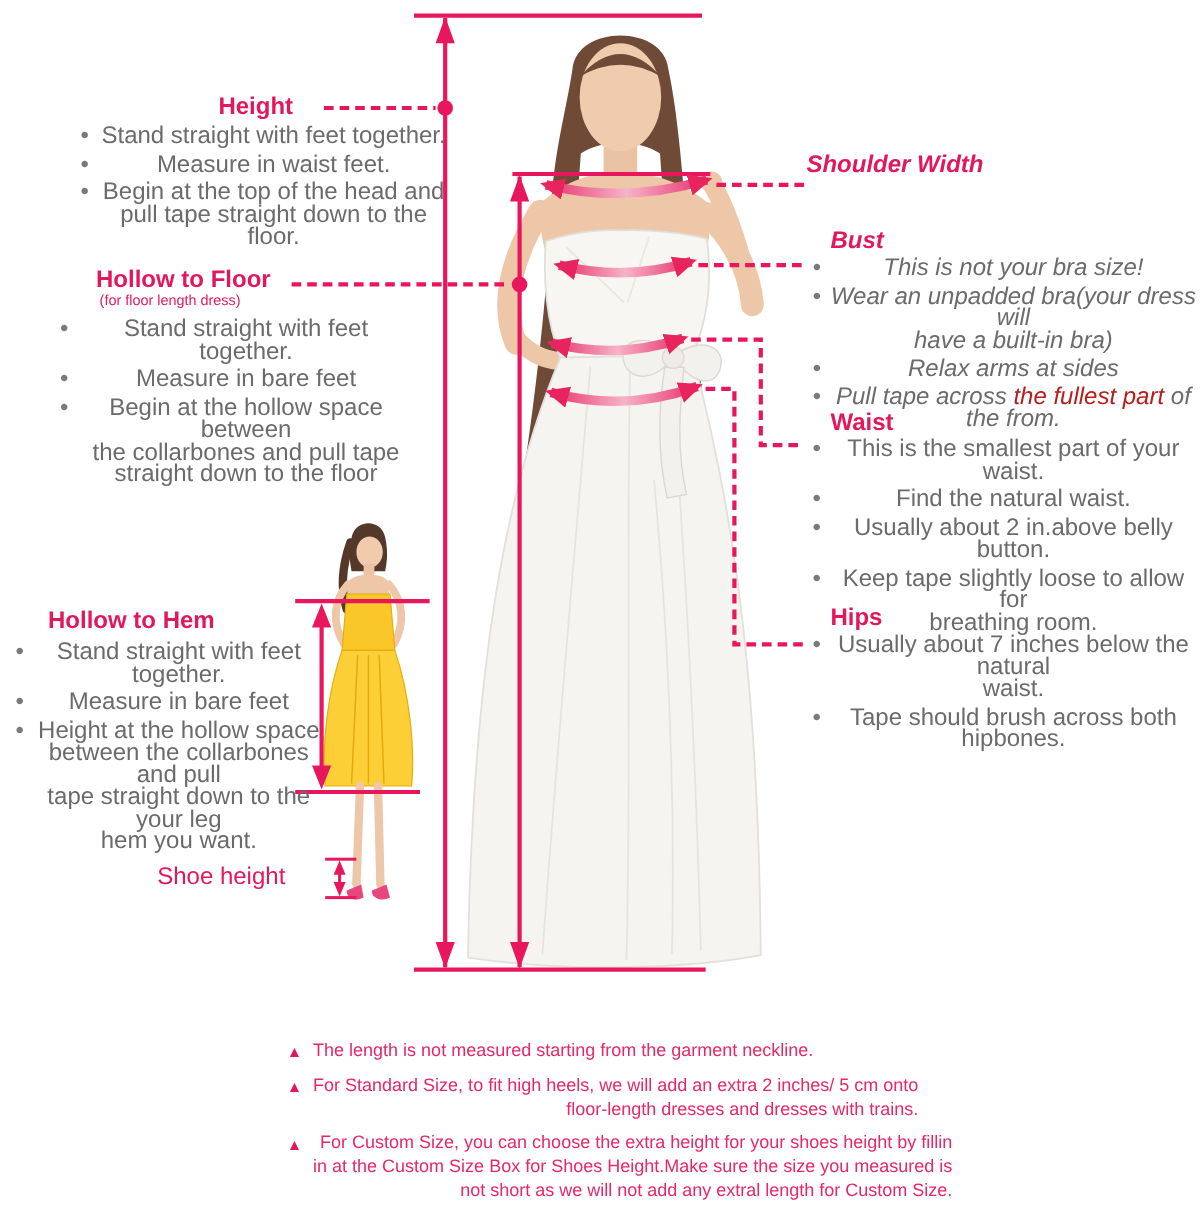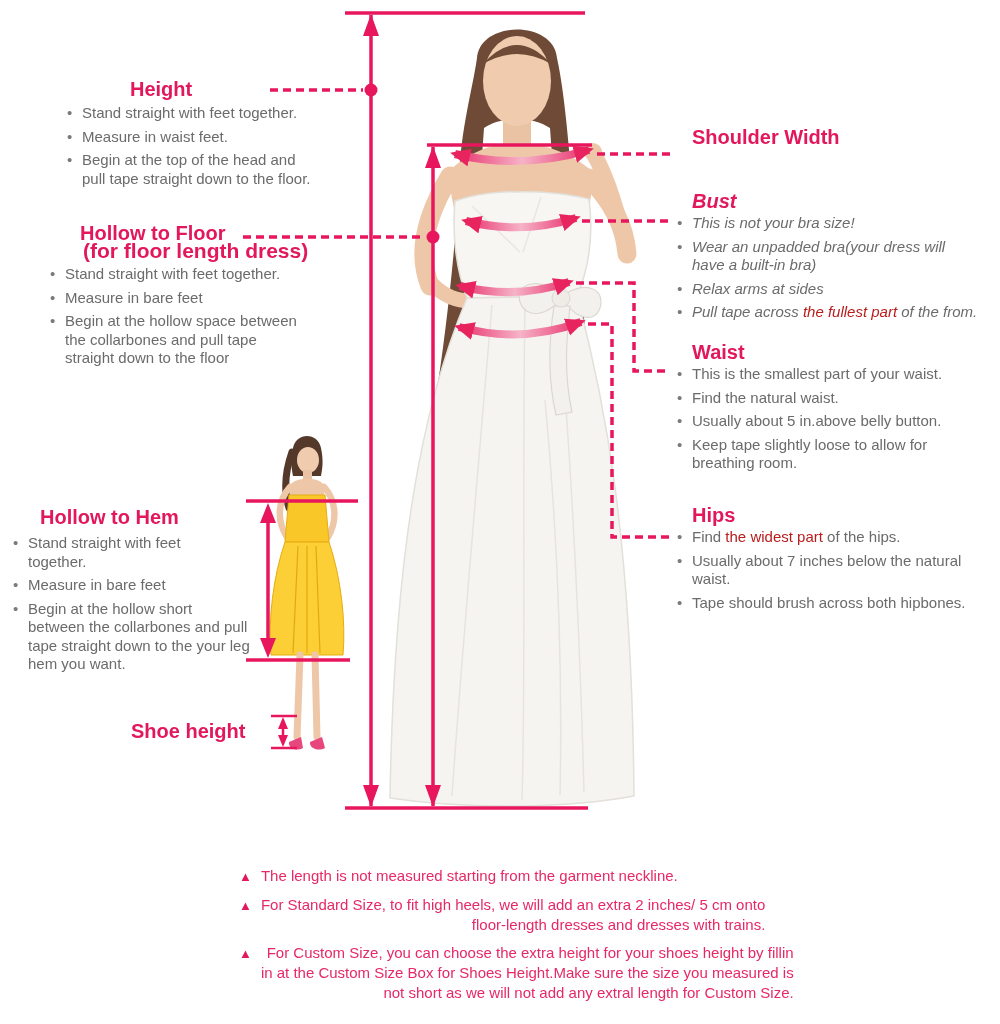--- a/index.html
+++ b/index.html
@@ -124,7 +124,7 @@
   </svg>
 
   <div class="sec" id="sec-height" style="left:62px; top:78px; width:312px;">
-    <h2 class="sec-title" style="margin-left:68px;">Height</h2>
+    <h2 class="sec-title" style="margin-left:120px;">Height</h2>
     <ul class="bullets">
       <li><span class="txt">Stand straight with feet together.</span></li>
       <li><span class="txt">Measure in waist feet.</span></li>

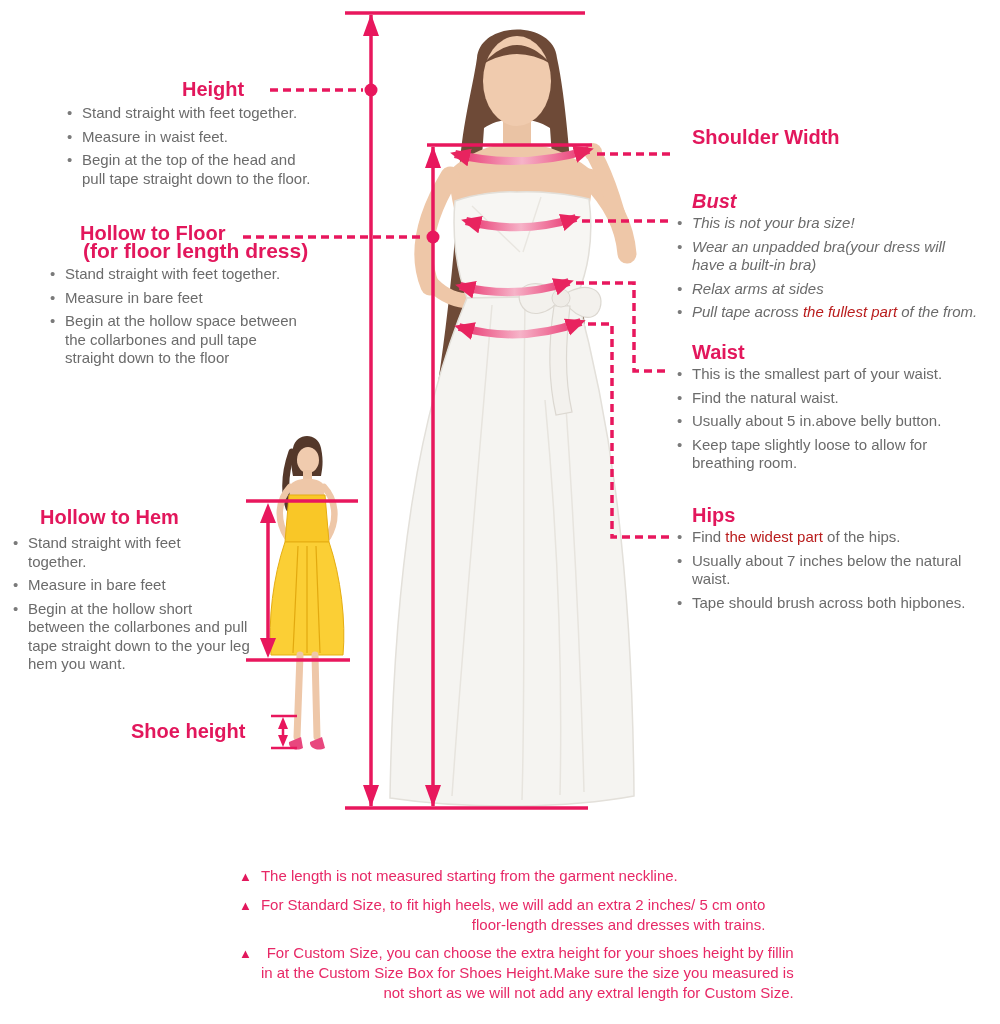--- a/index.html
+++ b/index.html
@@ -13,7 +13,7 @@
     font-size:20px; font-weight:bold; color:#e2175c; margin:0 0 4px 0; line-height:22px;
   }
   .sec-sub { font-size:21px; font-weight:bold; color:#e2175c; margin:-2px 0 6px 0; line-height:17px; }
-  .bullets { list-style:none; margin:0; padding:0; color:#6b6b6b; font-size:15px; line-height:18.5px; }
+  .bullets { list-style:none; margin:0; padding:0; color:#6b6b6b; font-size:20px; line-height:18.5px;text-align:center; }
   .bullets li { position:relative; padding-left:20px; margin-bottom:5px; }
   .bullets li::before { content:"\2022"; position:absolute; left:5px; top:0; color:#7a7a7a; }
   .txt { white-space:pre-line; }

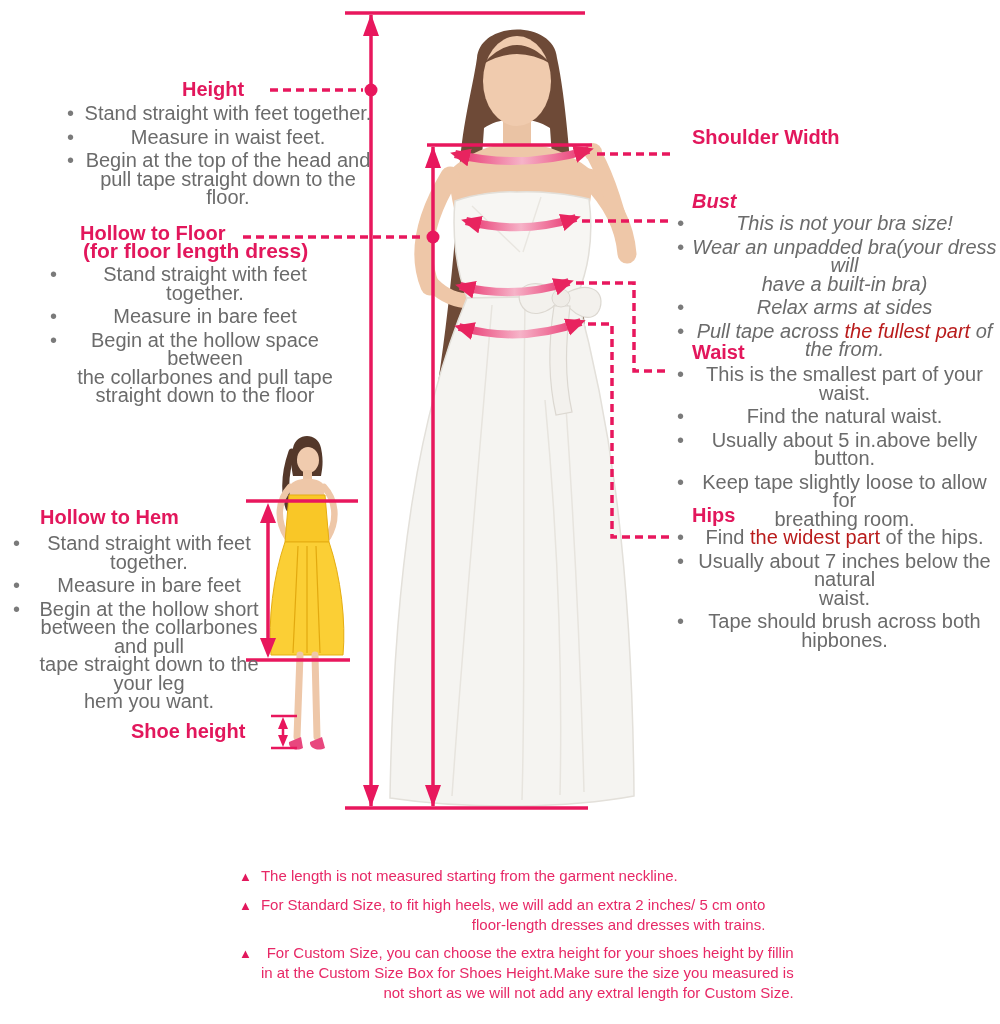--- a/index.html
+++ b/index.html
@@ -161,7 +161,7 @@
   <div class="sec shoe-label" style="left:131px; top:720px;">Shoe height</div>
 
   <div class="sec" id="sec-shoulder" style="left:672px; top:126px; width:325px;">
-    <h2 class="sec-title" style="margin-left:20px; margin-bottom:2px;">Shoulder Width</h2>
+    <h2 class="sec-title" style="margin-bottom:2px;font-style:italic;">Shoulder Width</h2>
   </div>
 
   <div class="sec" id="sec-bust" style="left:672px; top:190px; width:325px;font-style:italic;">

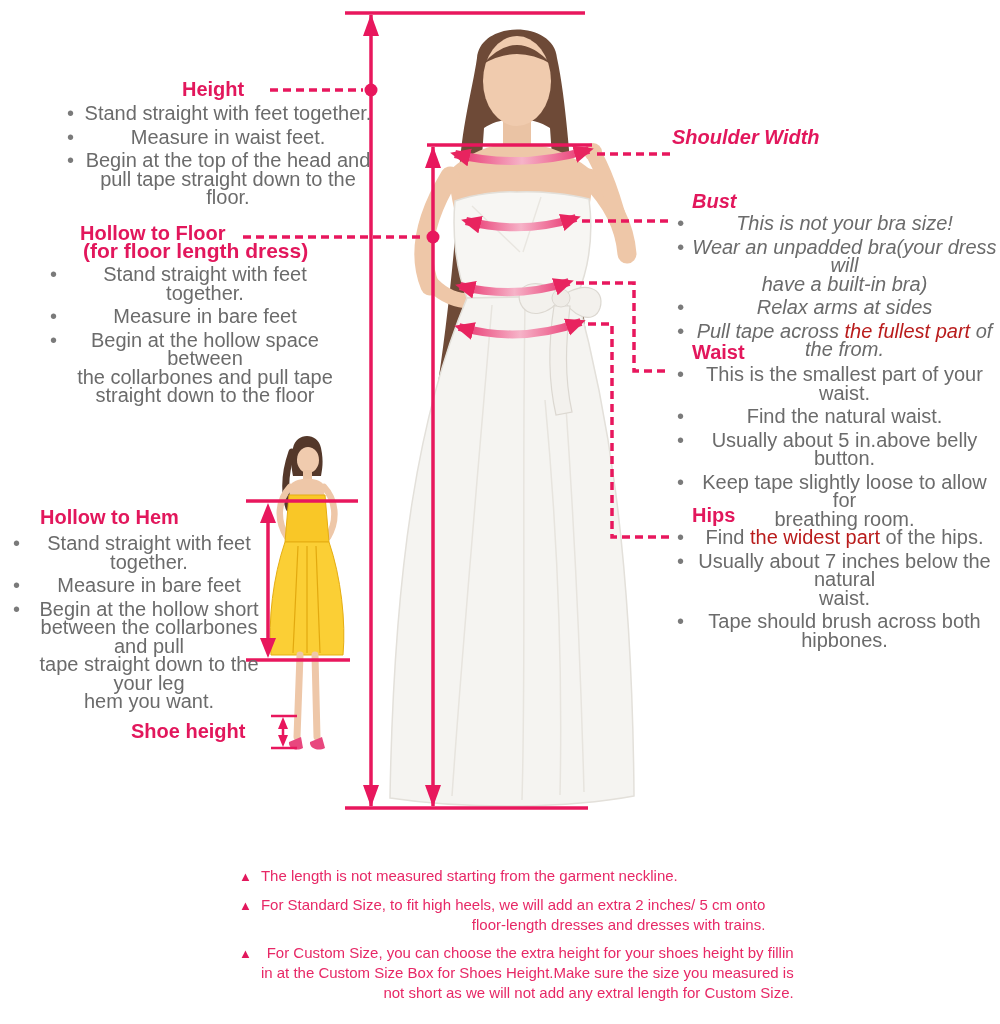--- a/index.html
+++ b/index.html
@@ -12,7 +12,7 @@
   .sec-title {
     font-size:20px; font-weight:bold; color:#e2175c; margin:0 0 4px 0; line-height:22px;
   }
-  .sec-sub { font-size:21px; font-weight:bold; color:#e2175c; margin:-2px 0 6px 0; line-height:17px; }
+  .sec-sub { font-size:12px; font-weight:normal; color:#e2175c; margin:-2px 0 6px 0; line-height:17px; }
   .bullets { list-style:none; margin:0; padding:0; color:#6b6b6b; font-size:20px; line-height:18.5px;text-align:center; }
   .bullets li { position:relative; padding-left:20px; margin-bottom:5px; }
   .bullets li::before { content:"\2022"; position:absolute; left:5px; top:0; color:#7a7a7a; }

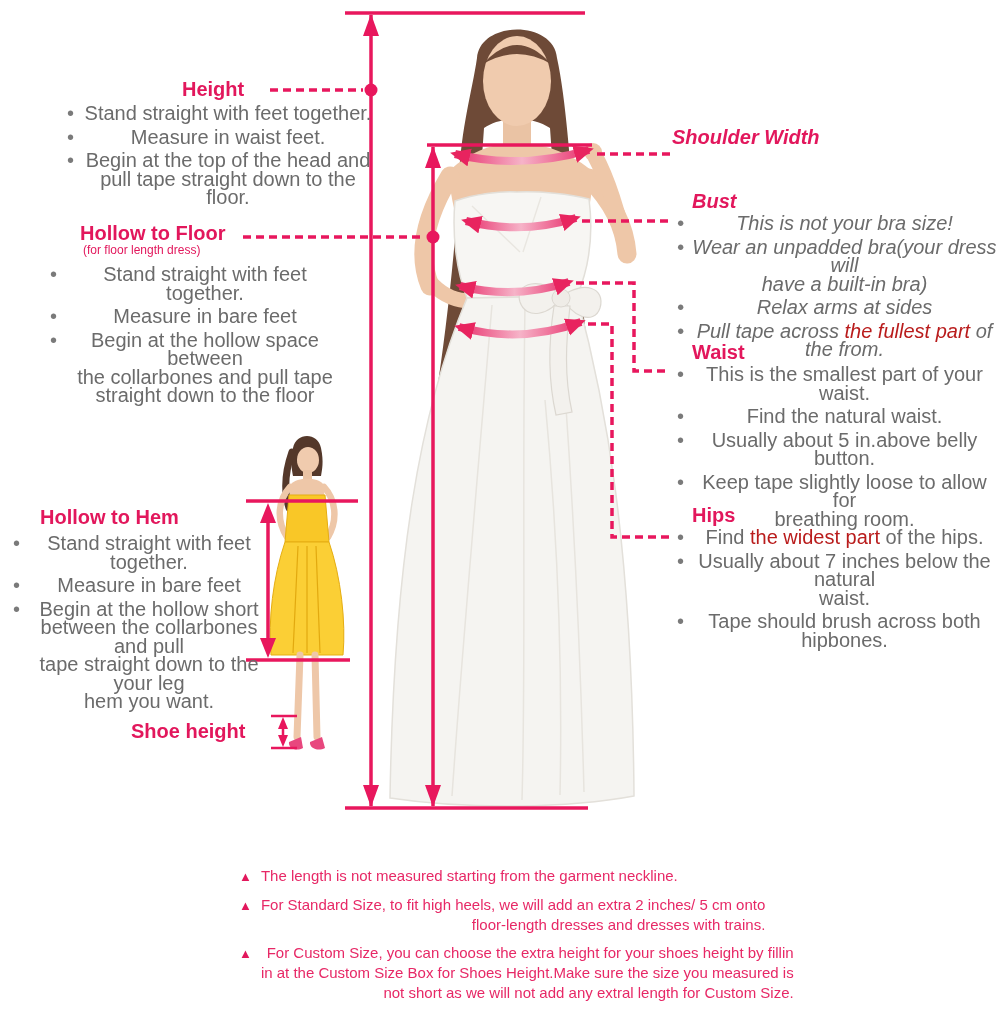--- a/index.html
+++ b/index.html
@@ -180,7 +180,7 @@
     <ul class="bullets">
       <li><span class="txt">This is the smallest part of your waist.</span></li>
       <li><span class="txt">Find the natural waist.</span></li>
-      <li><span class="txt">Usually about 5 in.above belly button.</span></li>
+      <li><span class="txt">Usually about 2 in.above belly button.</span></li>
       <li><span class="txt">Keep tape slightly loose to allow for
 breathing room.</span></li>
     </ul>

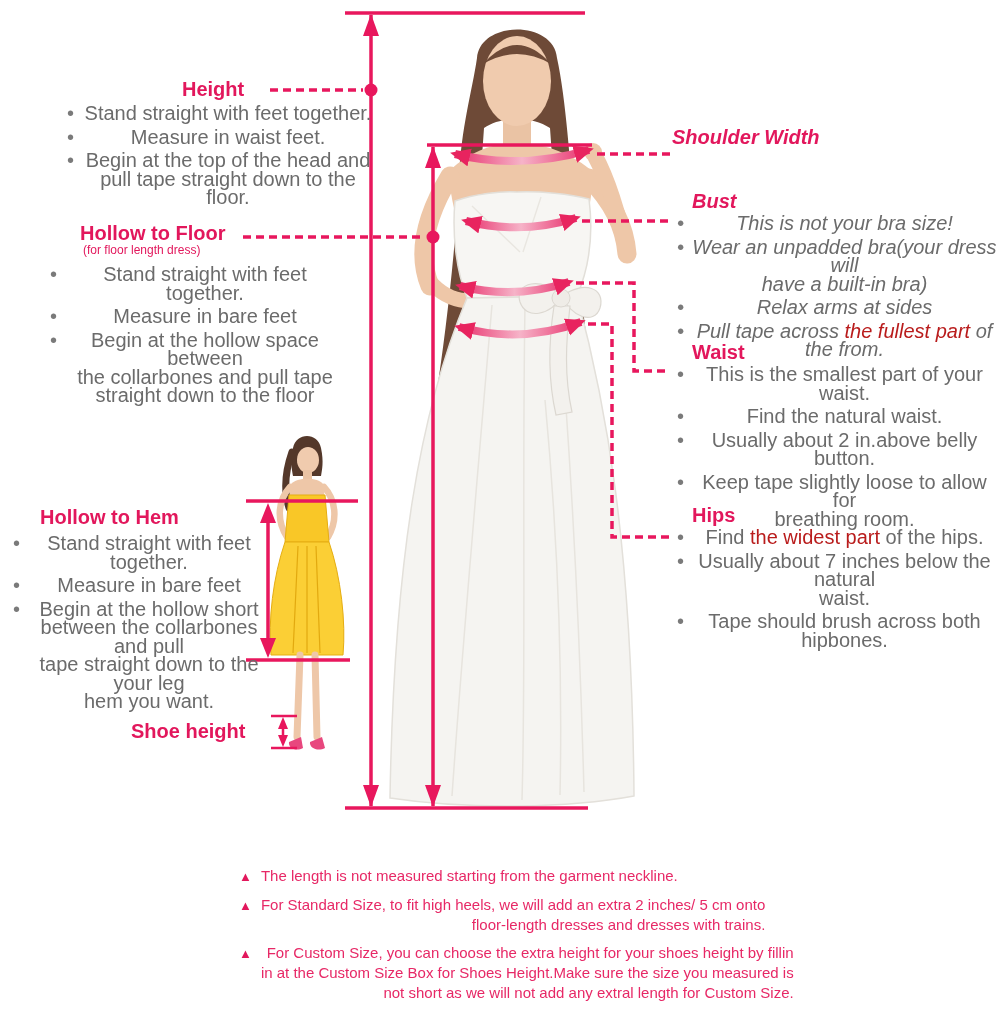--- a/index.html
+++ b/index.html
@@ -189,7 +189,6 @@
   <div class="sec" id="sec-hips" style="left:672px; top:504px; width:325px;">
     <h2 class="sec-title" style="margin-left:20px; margin-bottom:2px;">Hips</h2>
     <ul class="bullets">
-      <li><span class="txt">Find </span><span class="hl">the widest part</span><span class="txt"> of the hips.</span></li>
       <li><span class="txt">Usually about 7 inches below the natural
 waist.</span></li>
       <li><span class="txt">Tape should brush across both hipbones.</span></li>

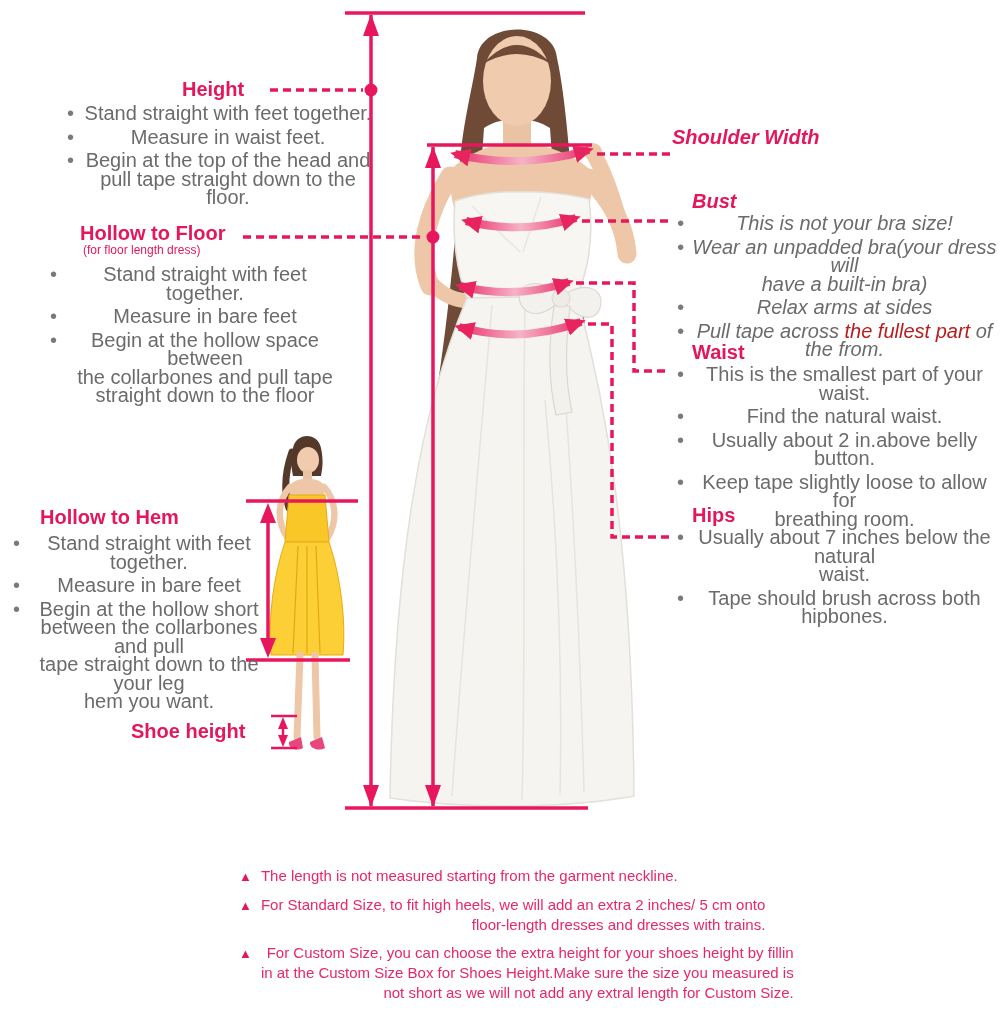--- a/index.html
+++ b/index.html
@@ -151,7 +151,7 @@
       <li><span class="txt">Stand straight with feet
 together.</span></li>
       <li><span class="txt">Measure in bare feet</span></li>
-      <li><span class="txt">Begin at the hollow short
+      <li><span class="txt">Height at the hollow space
 between the collarbones and pull
 tape straight down to the your leg
 hem  you want.</span></li>

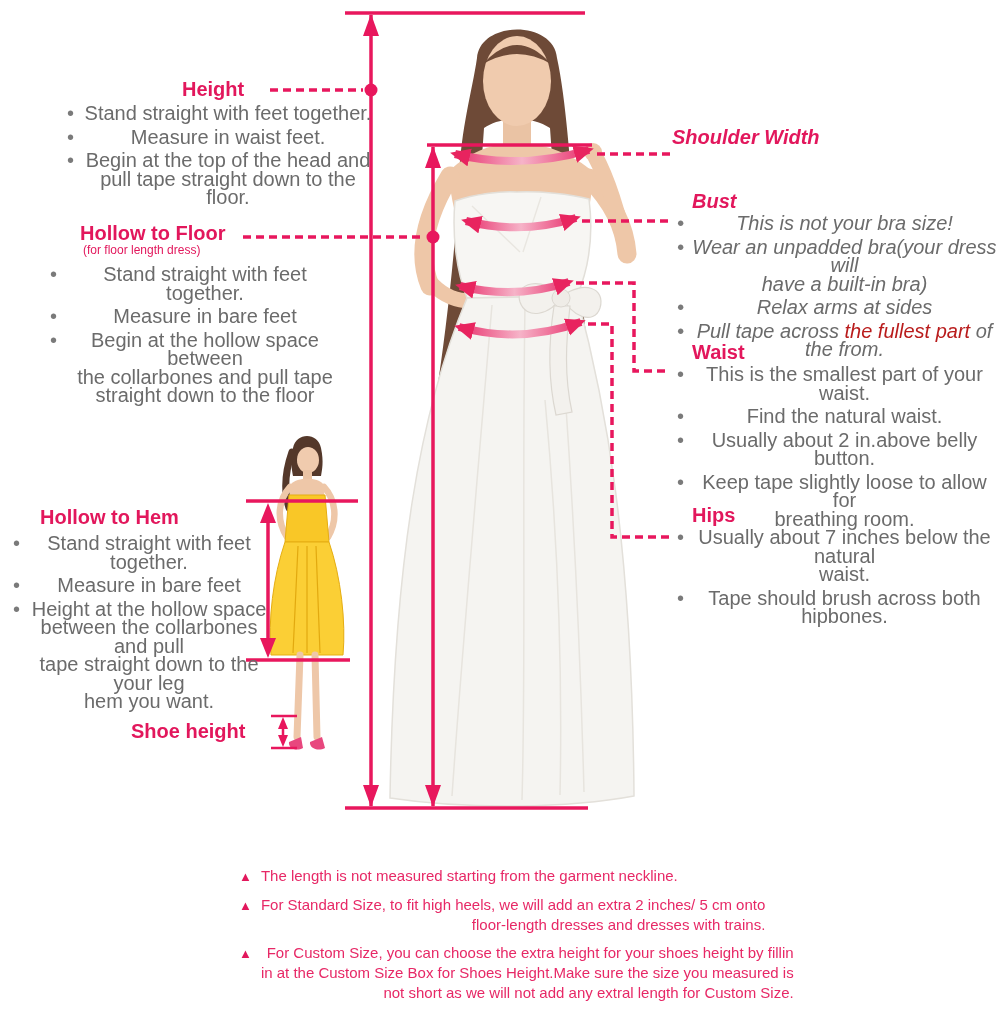--- a/index.html
+++ b/index.html
@@ -18,7 +18,7 @@
   .bullets li::before { content:"\2022"; position:absolute; left:5px; top:0; color:#7a7a7a; }
   .txt { white-space:pre-line; }
   .hl { color:#b91c1c; }
-  .shoe-label { font-size:20px; font-weight:bold; color:#e2175c; }
+  .shoe-label { font-size:20px; font-weight:normal; color:#e2175c; }
   .note { display:flex; gap:9px; color:#e72866; font-size:15px; line-height:20px; margin-bottom:8px; }
   .note .tri { font-size:13px; line-height:21px; color:#e2175c; }
   .note-text { white-space:pre-line;text-align:right; }

